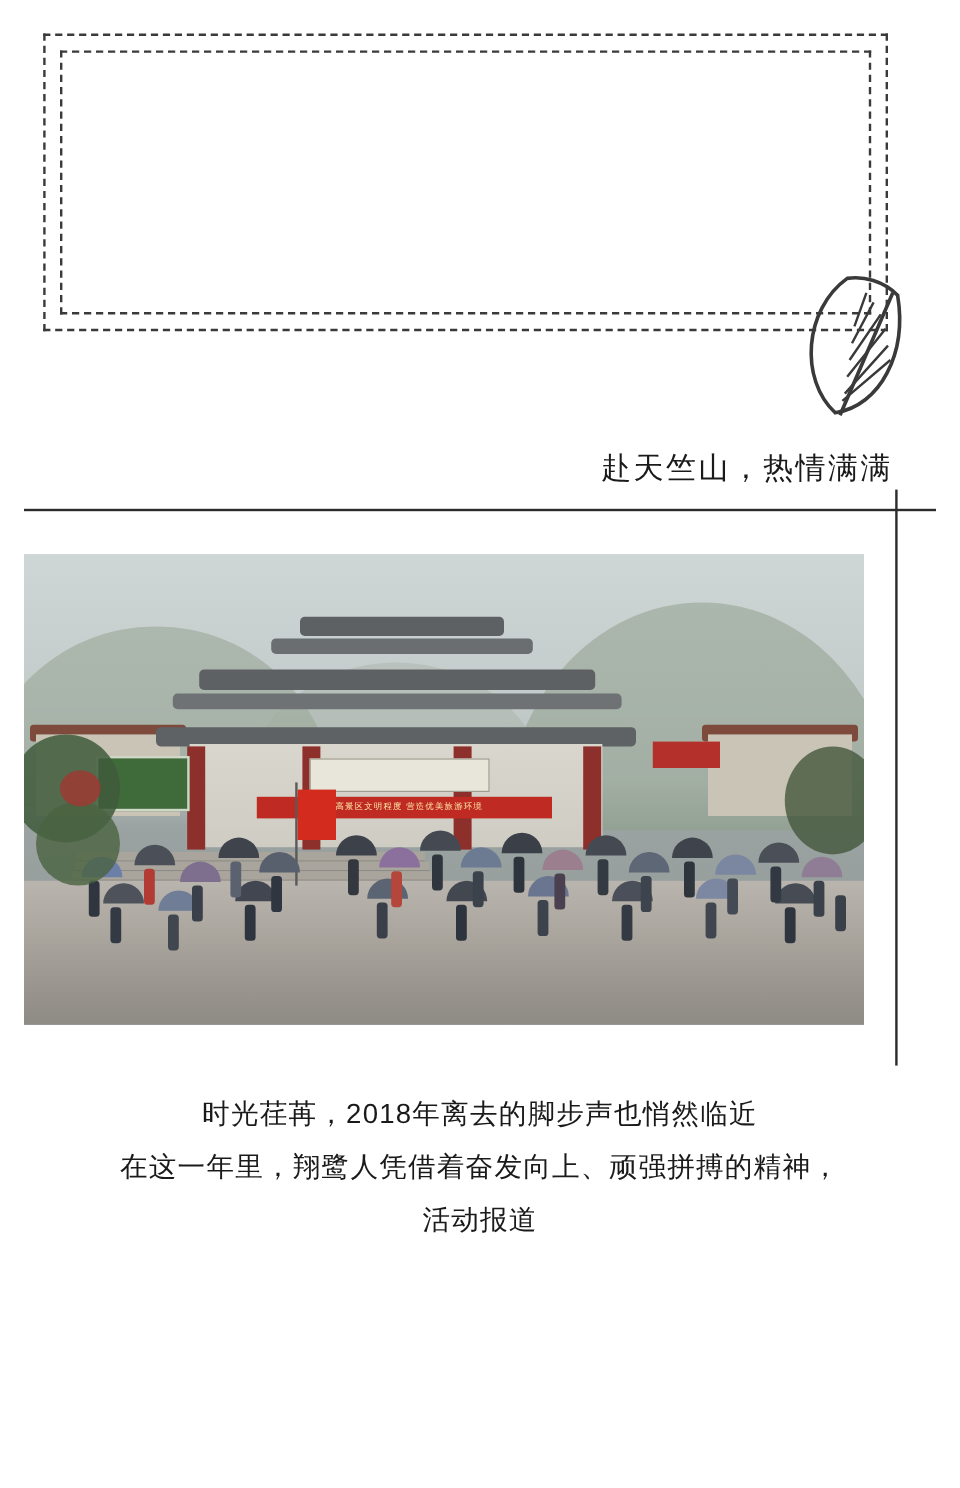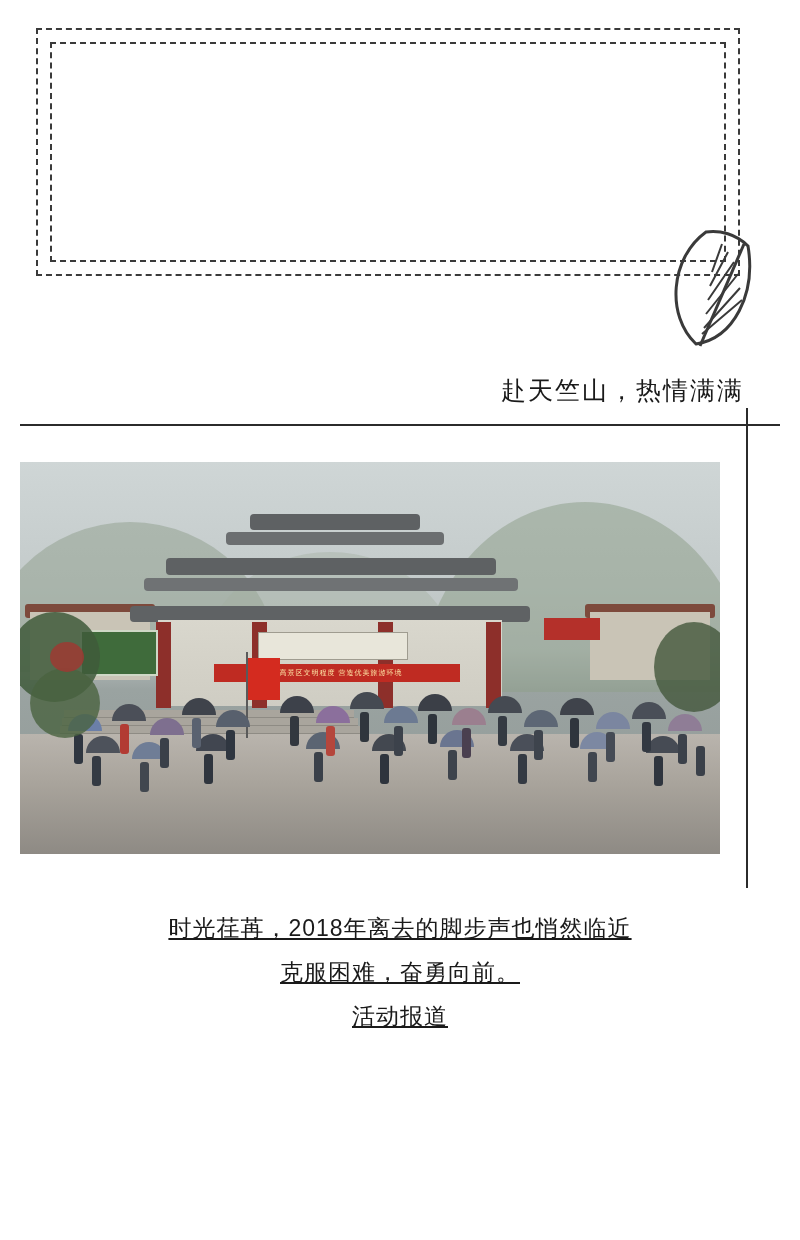--- a/index.html
+++ b/index.html
@@ -234,7 +234,6 @@
     line-height: 44px;
     color: #1a1a1a;
     letter-spacing: 1px;
-    text-decoration: underline;
   }
   .body-text p { margin: 0; }
 </style>

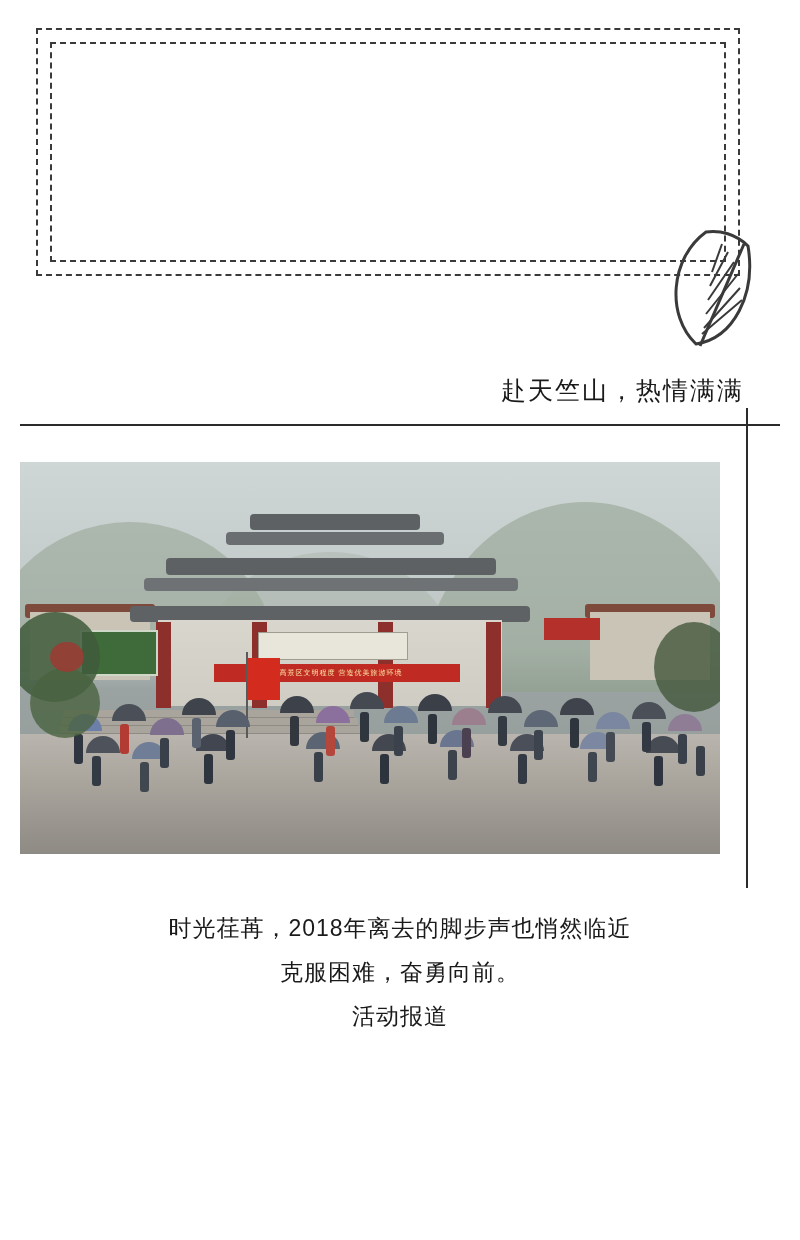--- a/index.html
+++ b/index.html
@@ -370,6 +370,7 @@
 
 <div class="body-text">
   <p>时光荏苒，2018年离去的脚步声也悄然临近</p>
+  <p>在这一年里，翔鹭人凭借着奋发向上、顽强拼搏的精神，</p>
   <p>克服困难，奋勇向前。</p>
   <p>活动报道</p>
 </div>

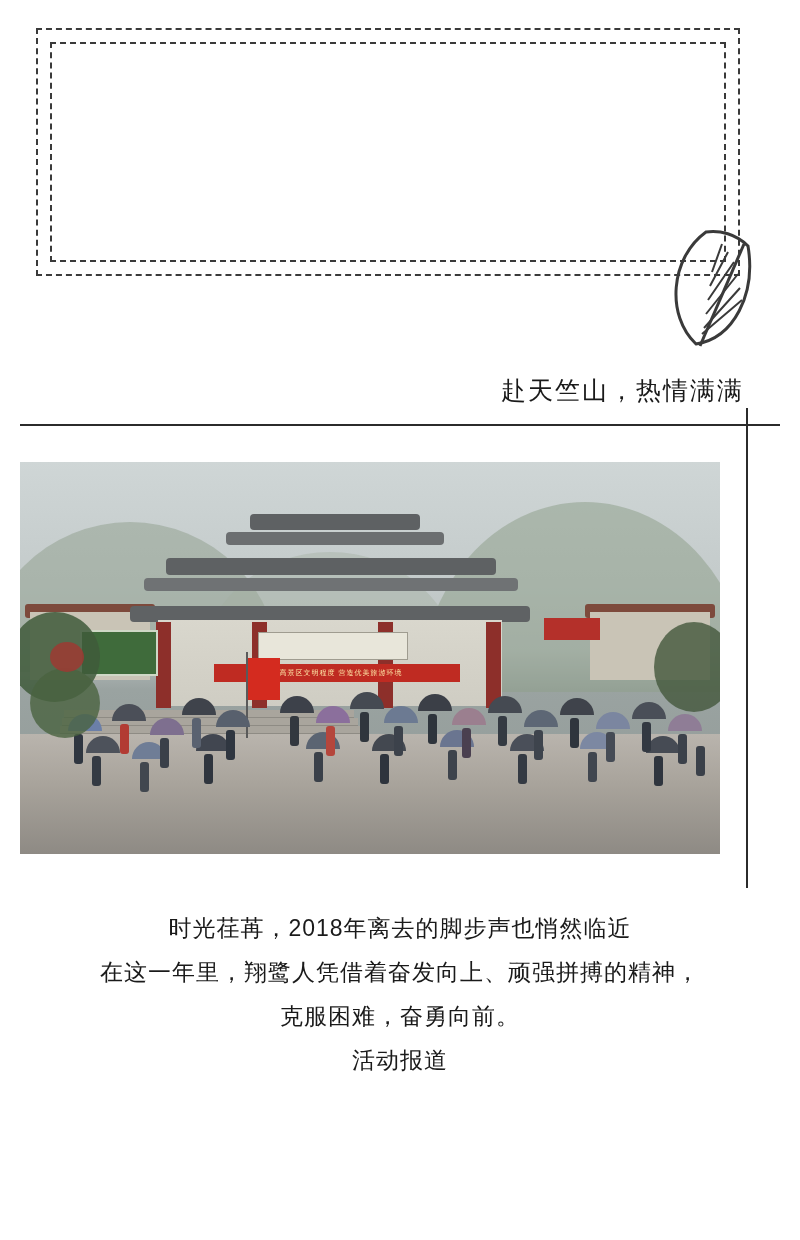--- a/index.html
+++ b/index.html
@@ -371,7 +371,6 @@
 <div class="body-text">
   <p>时光荏苒，2018年离去的脚步声也悄然临近</p>
   <p>在这一年里，翔鹭人凭借着奋发向上、顽强拼搏的精神，</p>
-  <p>克服困难，奋勇向前。</p>
   <p>活动报道</p>
 </div>
 

